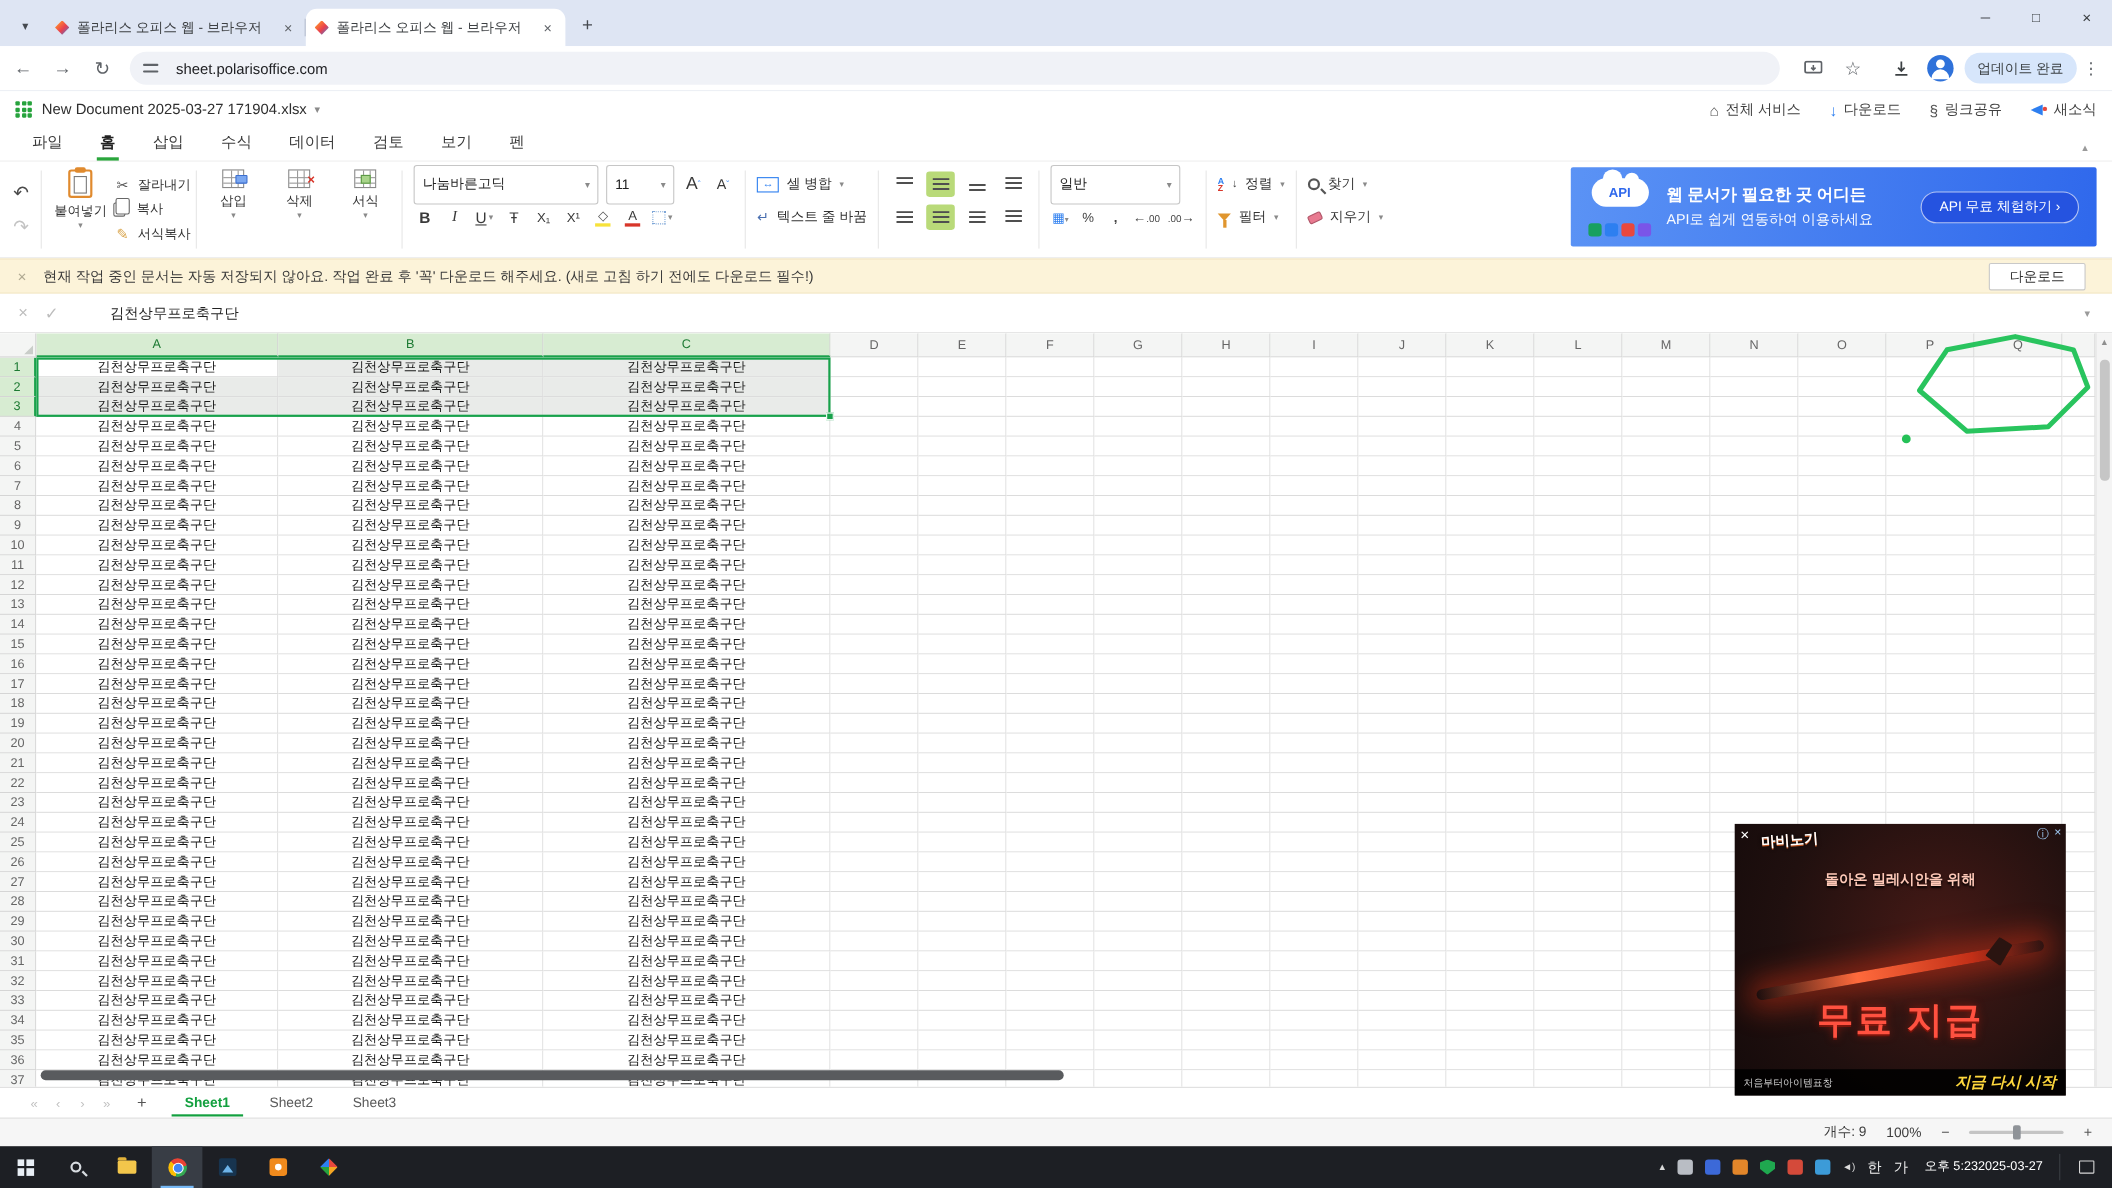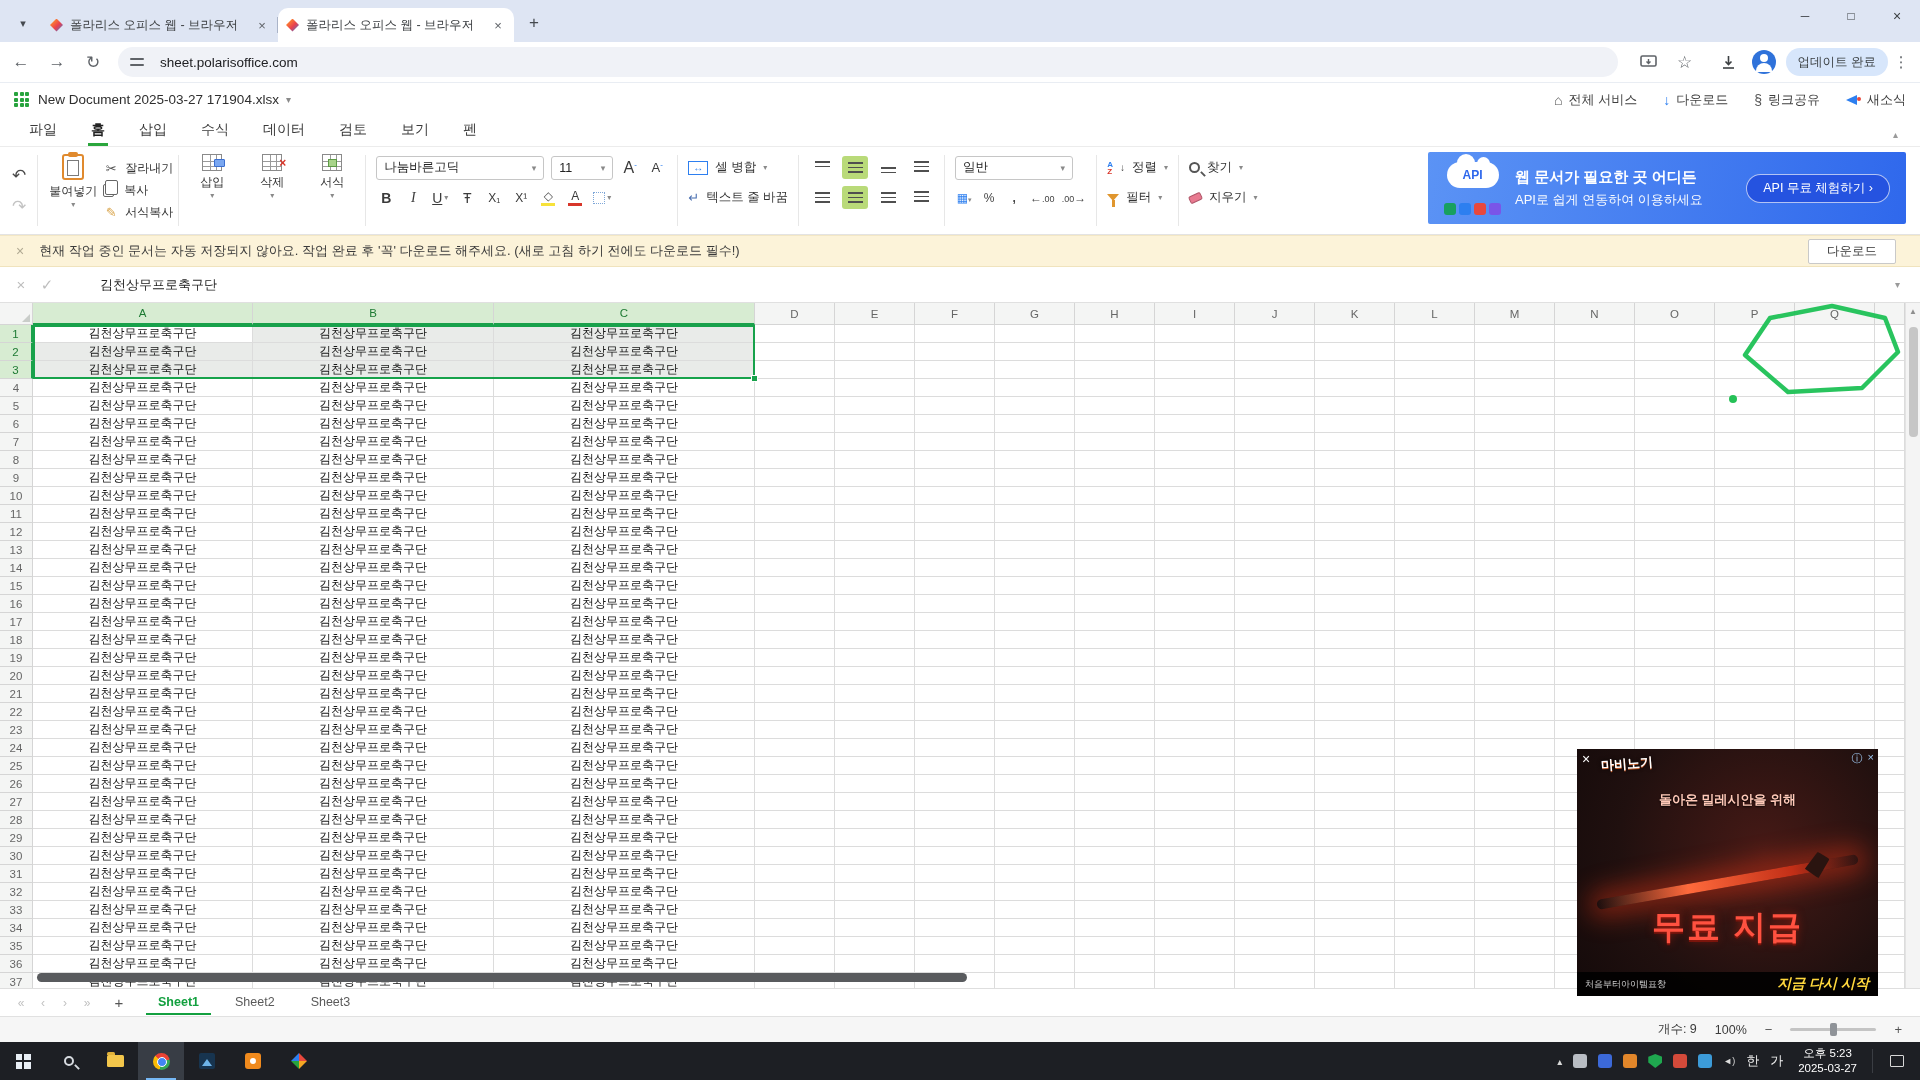--- a/index.html
+++ b/index.html
@@ -82,7 +82,7 @@
   .cellic .ov{position:absolute;right:-4px;top:4px;width:11px;height:8px;background:#7aa7f0;border:1px solid #3c6fd0;border-radius:1px}
   .cellic .ovx{position:absolute;right:-5px;top:1px;color:#d8362a;font-size:12px;font-weight:bold}
   .cellic .ovg{position:absolute;left:5px;top:4px;width:9px;height:8px;background:#a8d48a;border:1px solid #5d9a46}
-  .selectbox{height:24px;border:1px solid #c6c6c6;border-radius:3px;display:flex;align-items:center;padding:0 7px;font-size:12.5px;color:#222;background:#fff;gap:6px}
+  .selectbox{height:36px;border:1px solid #c6c6c6;border-radius:3px;display:flex;align-items:center;padding:0 7px;font-size:12.5px;color:#222;background:#fff;gap:6px}
   .selectbox .sbchev{margin-left:auto;color:#8a8a8a;font-size:9px}
   .fmtbtn{min-width:20px;height:22px;display:flex;align-items:center;justify-content:center;font-size:14px;color:#3a3a3a}
   .fmtbtn .chv{font-size:8px;color:#8a8a8a;margin-left:2px}

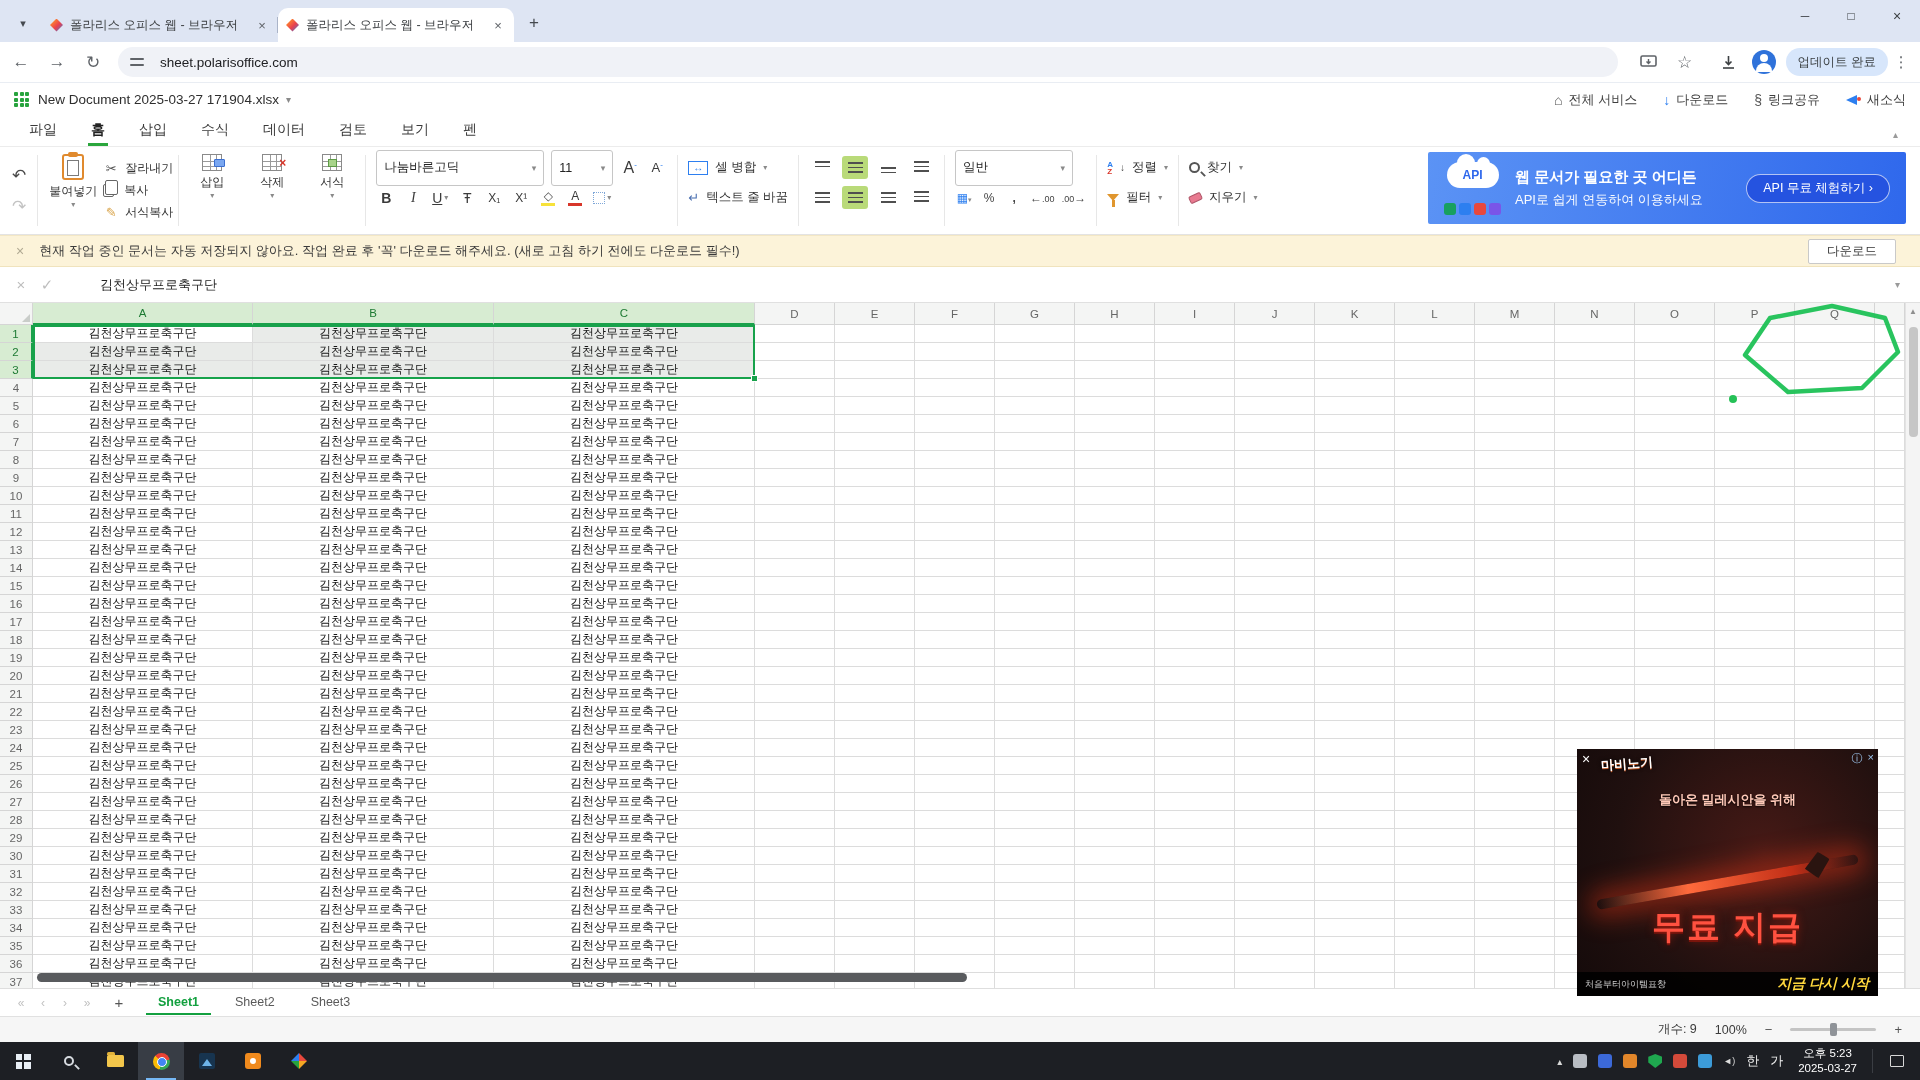--- a/index.html
+++ b/index.html
@@ -150,7 +150,7 @@
   .vthumb{position:absolute;left:3px;top:24px;width:9px;height:110px;background:#c6c6c6;border-radius:4px}
 
   
-  #sheetbar{top:988px;height:28px;background:#fff;border-top:1px solid #dedede;display:flex;align-items:center;padding-left:10px}
+  #sheetbar{top:988px;height:28px;background:#fff;border-top:1px solid #dedede;display:flex;align-items:center;padding-left:20px}
   .snav{color:#c2c2c2;font-size:12px;width:22px;text-align:center}
   .saddtab{color:#555;font-size:15px;width:26px;text-align:center;margin:0 8px}
   .stab{padding:4px 18px 6px;font-size:12.5px;color:#5a5a5a;position:relative}

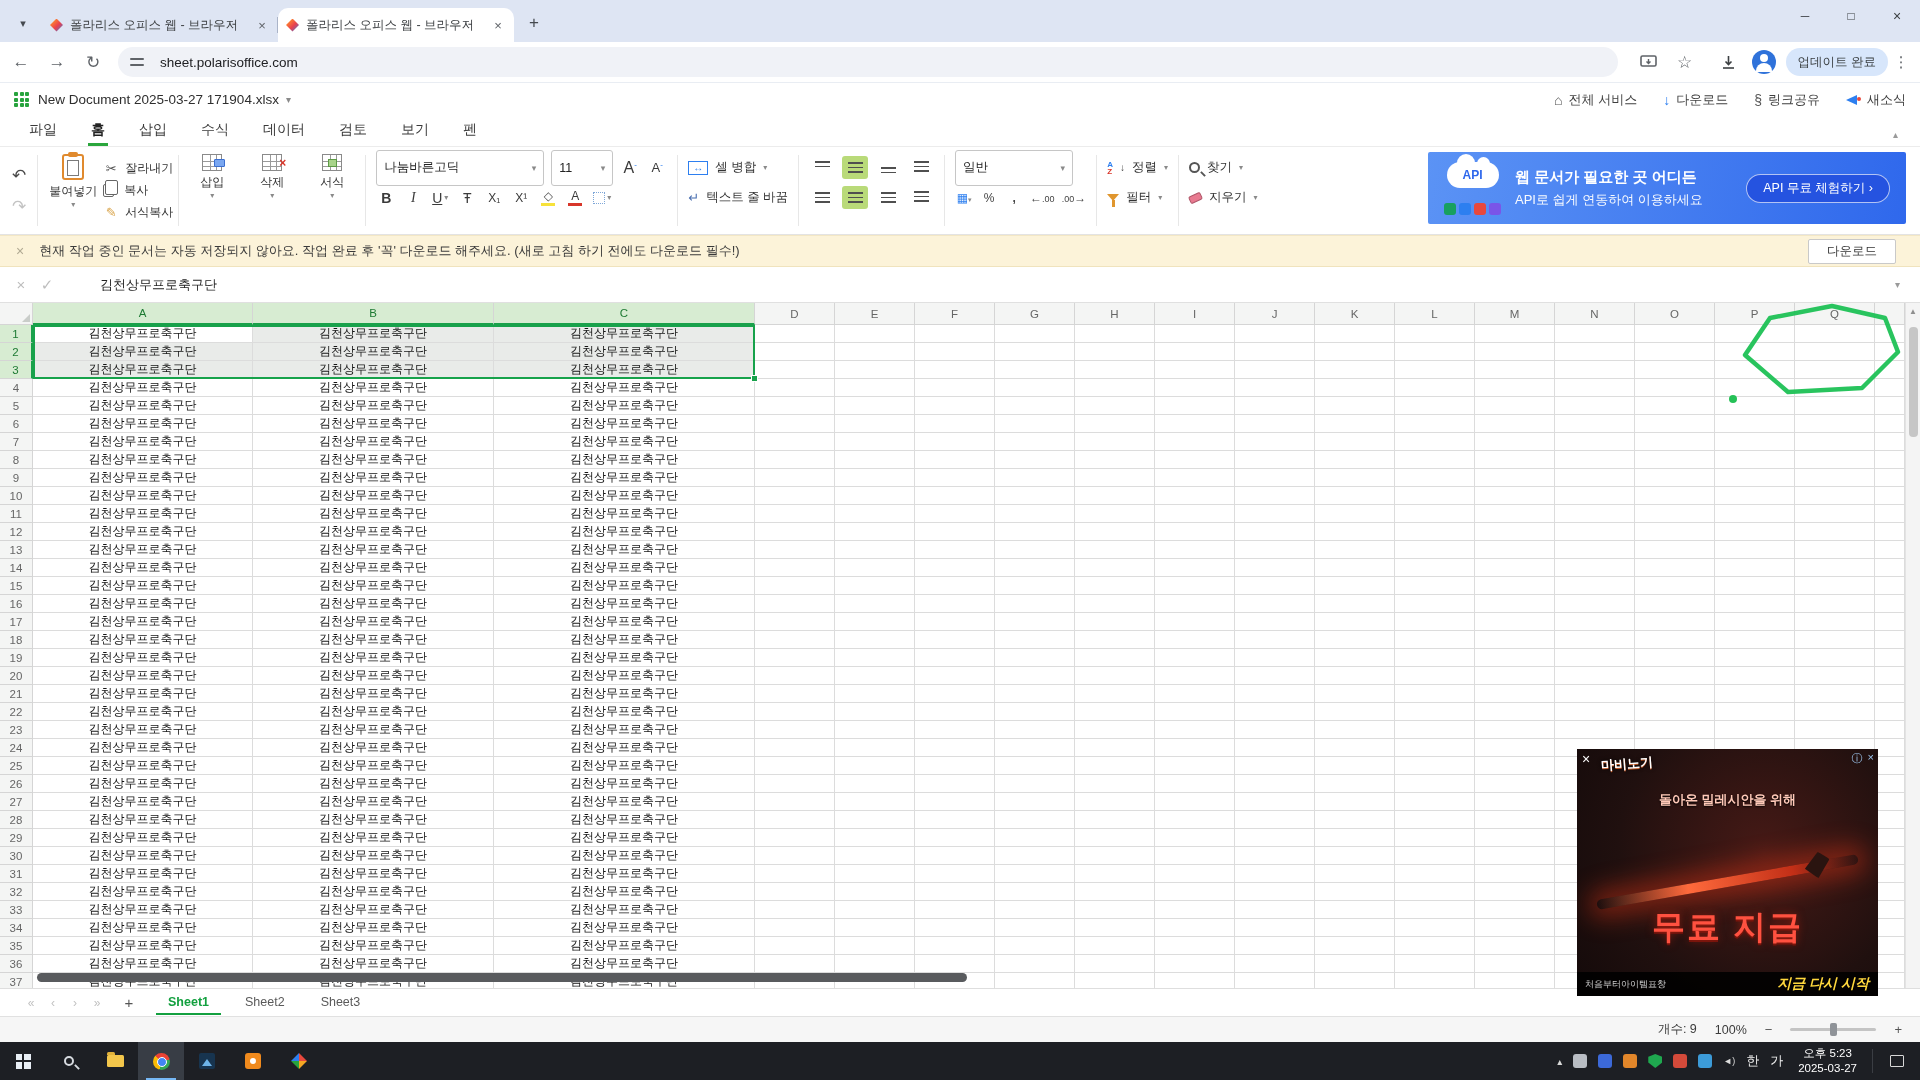--- a/index.html
+++ b/index.html
@@ -186,7 +186,7 @@
   .mini{width:14px;height:14px;border-radius:3px;display:block}
   .shield{clip-path:polygon(50% 0,100% 20%,100% 60%,50% 100%,0 60%,0 20%)}
   .imetxt{font-size:13px;color:#f0f0f0}
-  .clock{display:flex;flex-direction:column;align-items:center;font-size:11.5px;line-height:1.3;color:#fff;margin-left:4px}
+  .clock{display:flex;flex-direction:row;align-items:flex-start;font-size:11.5px;line-height:1.3;color:#fff;margin-left:4px}
   .trayedge{width:1px;height:24px;background:#3a3d43;margin-left:4px}
   .notifsq{width:14px;height:12px;border:1.4px solid #d8d8d8;border-radius:1px;margin:0 6px}
 

